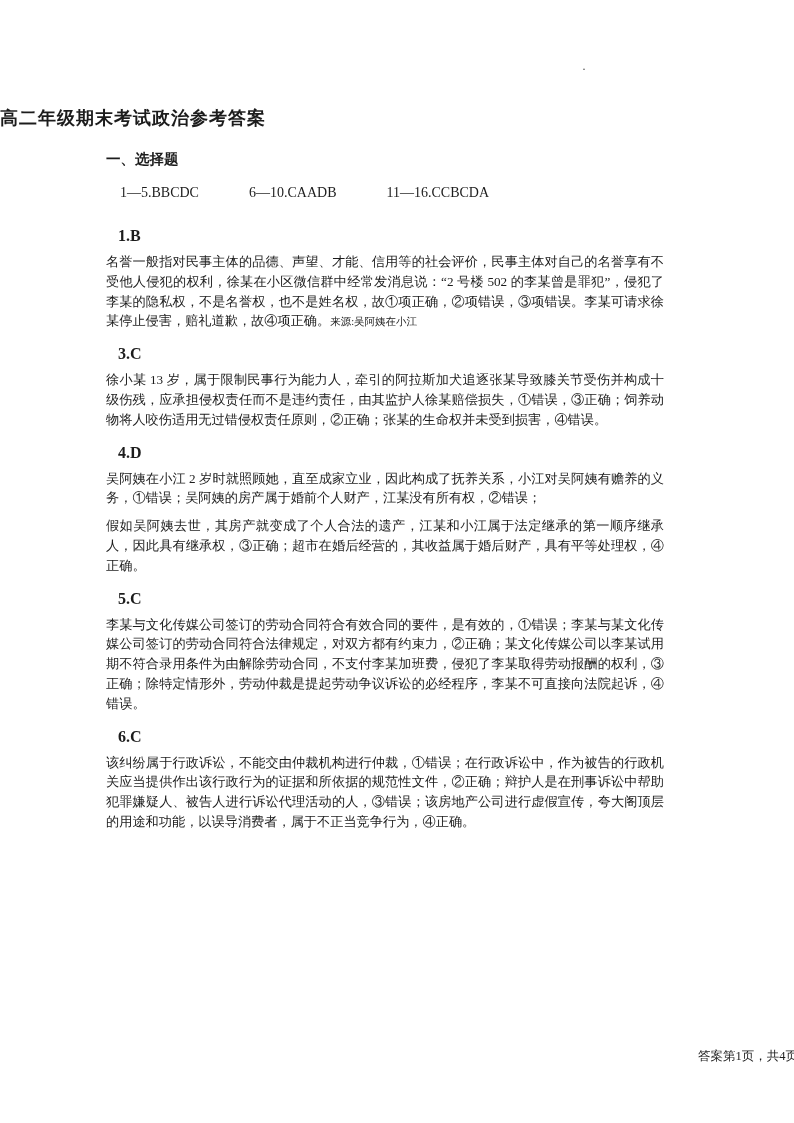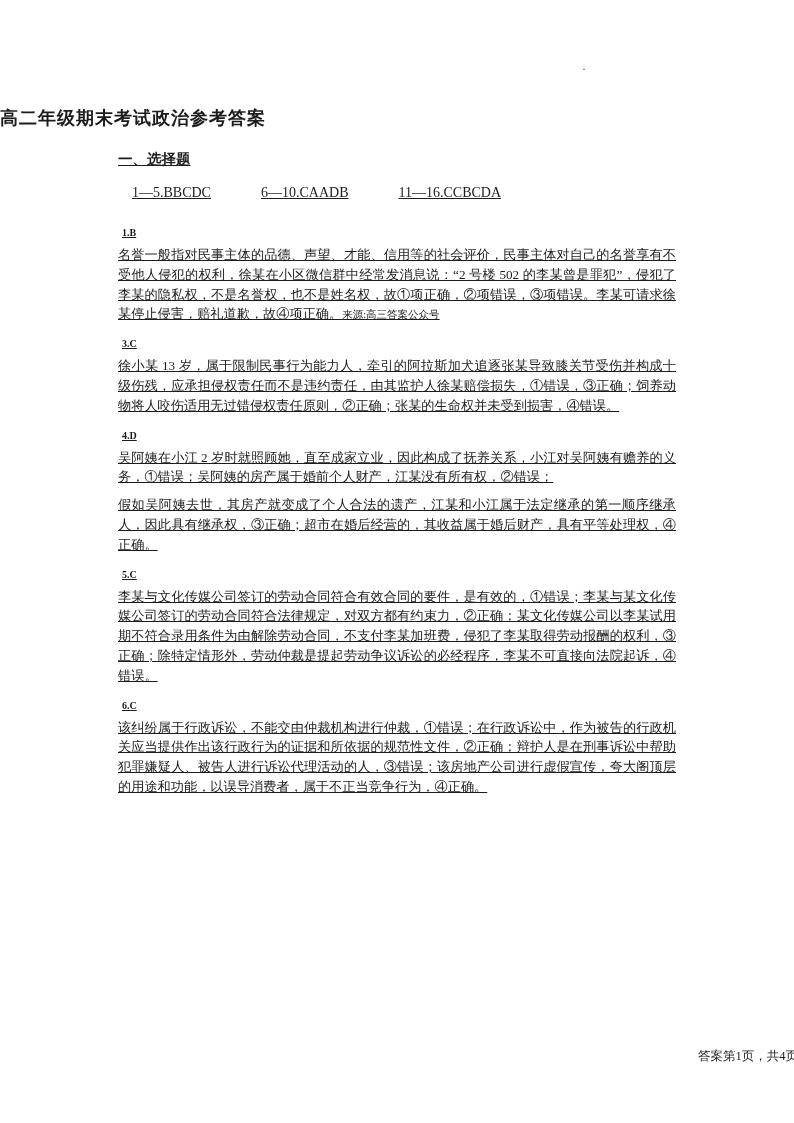--- a/index.html
+++ b/index.html
@@ -40,9 +40,8 @@
   .content {
     position: absolute;
     top: 150px;
-    left: 118px;
+    left: 106px;
     width: 558px;
-    text-decoration: underline;
   }
   .section-heading {
     margin: 0 0 16px 0;

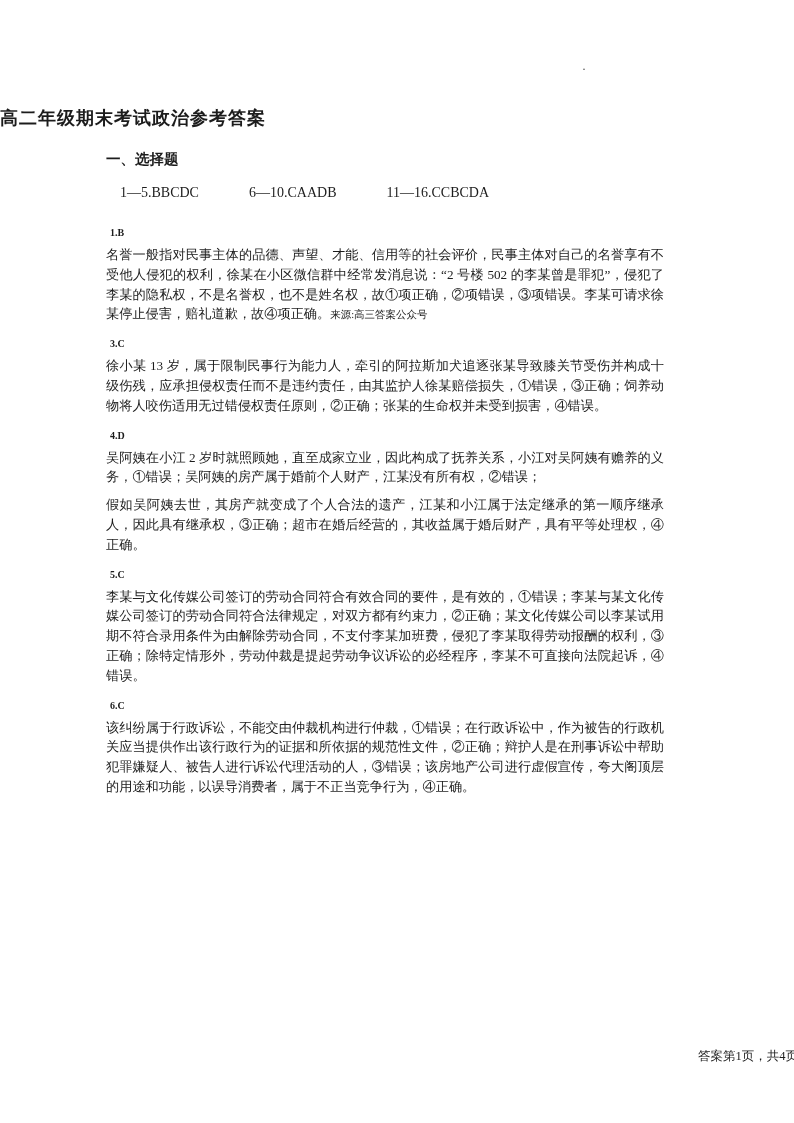--- a/index.html
+++ b/index.html
@@ -56,8 +56,8 @@
     margin-bottom: 26px;
   }
   .item-heading {
-    margin: 14px 0 7px 4px;
-    font-size: 10px;
+    margin: 14px 0 7px 12px;
+    font-size: 16px;
     font-weight: bold;
   }
   .item p {

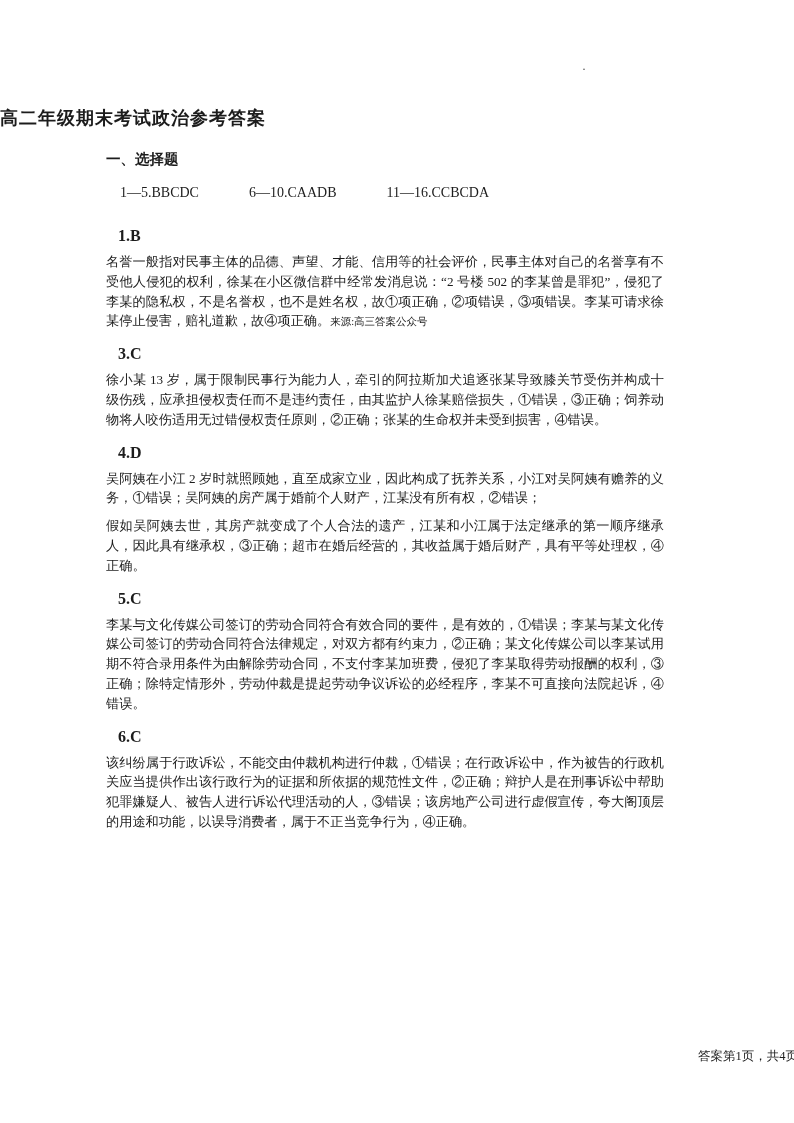--- a/index.html
+++ b/index.html
@@ -100,7 +100,7 @@
 
     <section class="item">
       <h3 class="item-heading">1.B</h3>
-      <p><span>名誉一般指对民事主体的品德、声望、才能、信用等的社会评价，民事主体对自己的名誉享有不受他人侵犯的权利，徐某在小区微信群中经常发消息说：“2 号楼 502 的李某曾是罪犯”，侵犯了李某的隐私权，不是名誉权，也不是姓名权，故①项正确，②项错误，③项错误。李某可请求徐某停止侵害，赔礼道歉，故④项正确。</span><span class="source-note">来源:高三答案公众号</span></p>
+      <p><span>名誉一般指对民事主体的品德、声望、才能、信用等的社会评价，民事主体对自己的名誉享有不受他人侵犯的权利，徐某在小区微信群中经常发消息说：“2 号楼 502 的李某曾是罪犯”，侵犯了李某的隐私权，不是名誉权，也不是姓名权，故①项正确，②项错误，③项错误。李某可请求徐某停止侵害，赔礼道歉，故④项正确。</span><span class="source-note">来源:吴阿姨在小江</span></p>
     </section>
 
 

